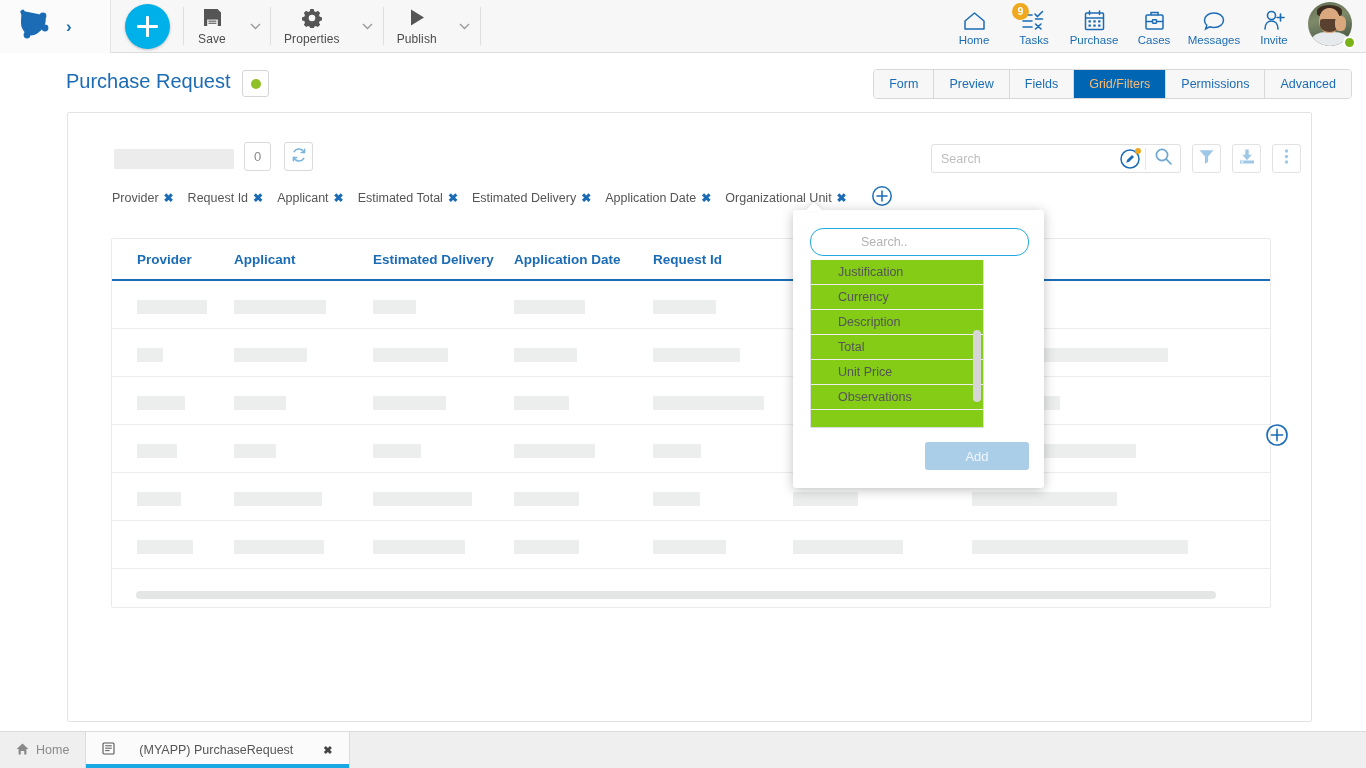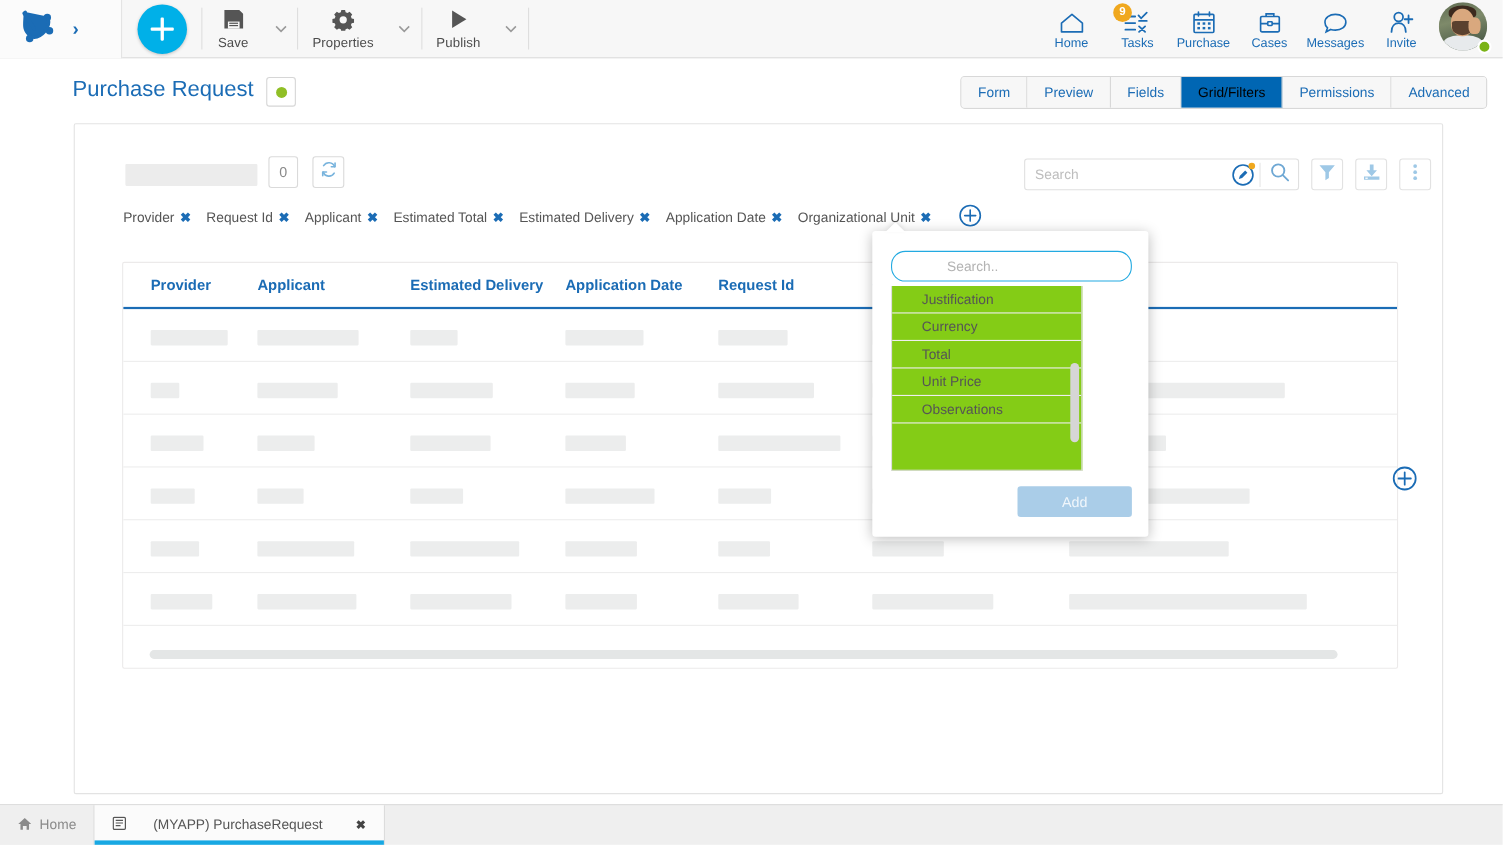--- a/index.html
+++ b/index.html
@@ -140,7 +140,7 @@
     white-space: nowrap;
   }
   .tab:last-child { border-right: none; }
-  .tab.active { background: #0066b3; color: #000000; }
+  .tab.active { background: #0066b3; color: #fdba74; }
 
   
   .content-card {

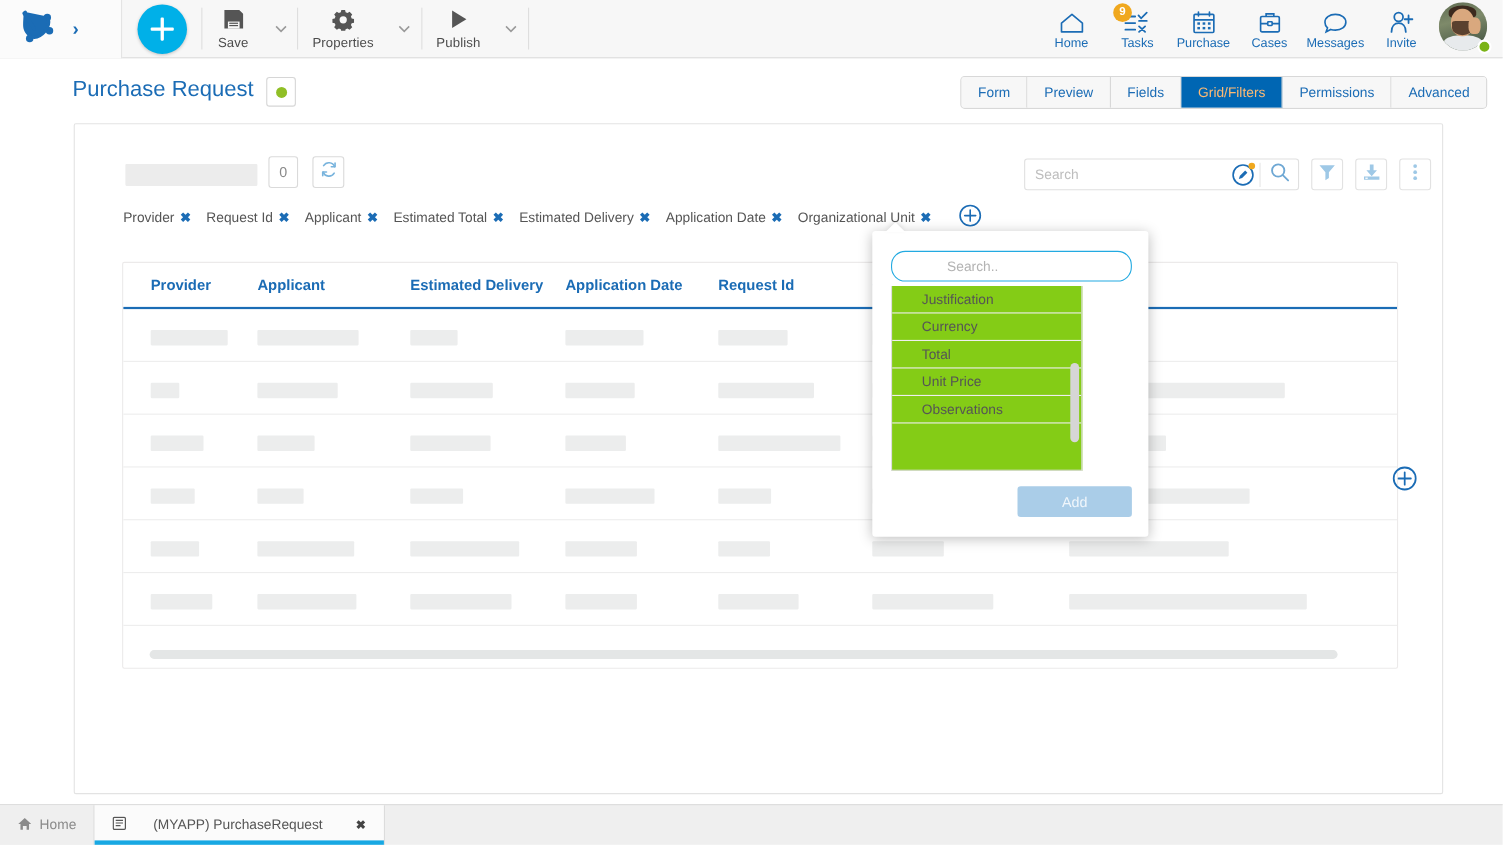--- a/index.html
+++ b/index.html
@@ -681,6 +681,7 @@
   <div class="fp-list">
     <div class="fp-item">Justification</div>
     <div class="fp-item">Currency</div>
+    <div class="fp-item">Description</div>
     <div class="fp-item">Total</div>
     <div class="fp-item">Unit Price</div>
     <div class="fp-item">Observations</div>

